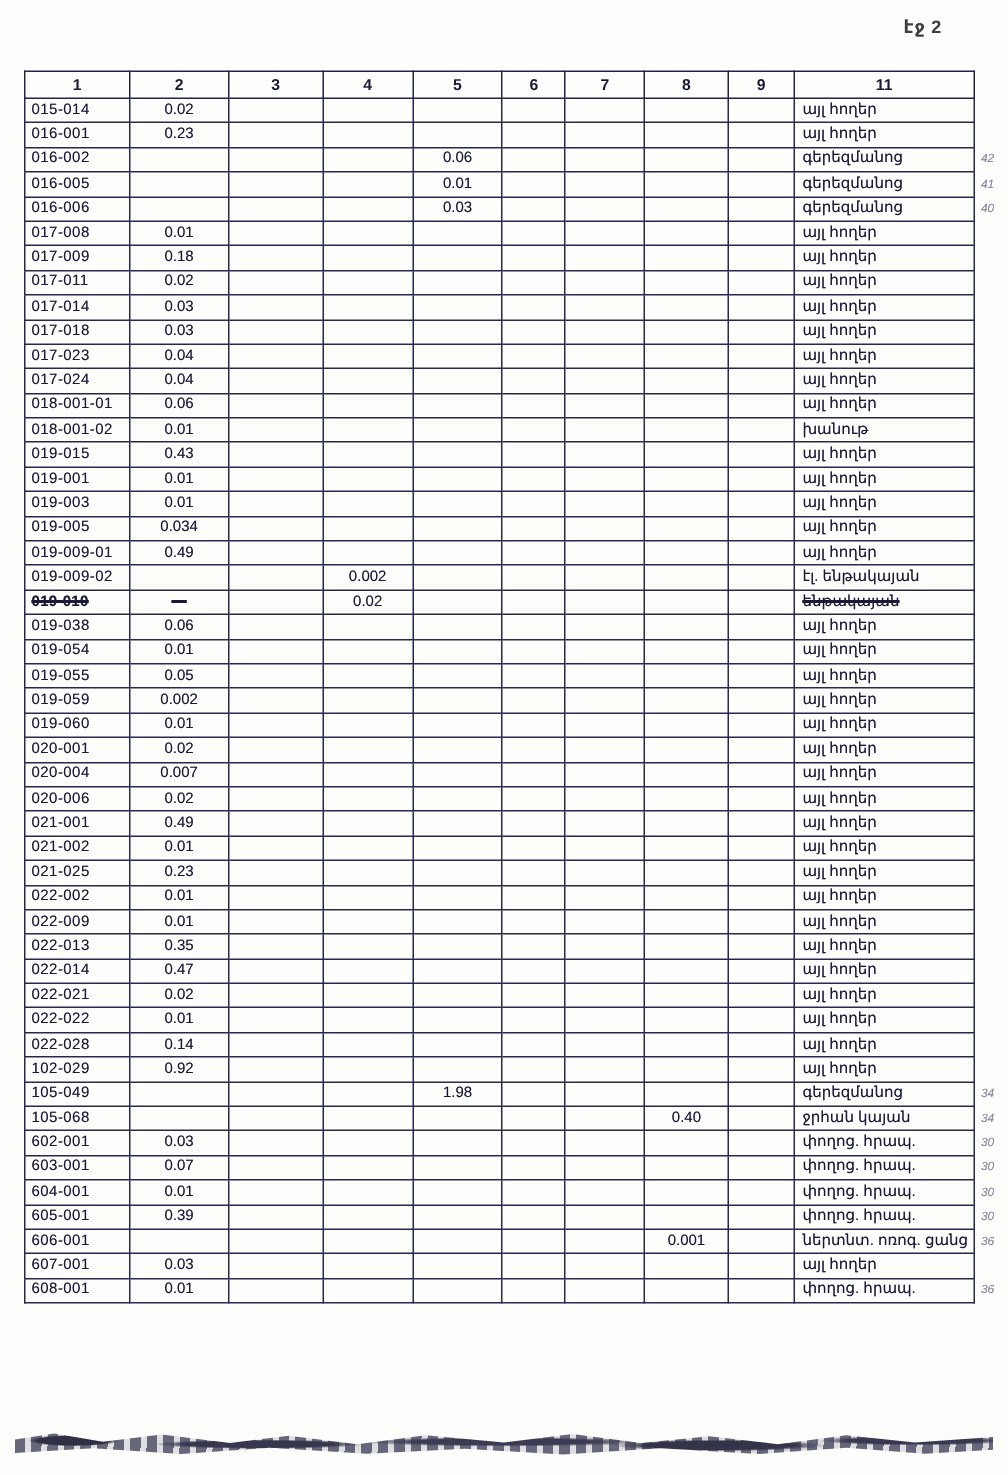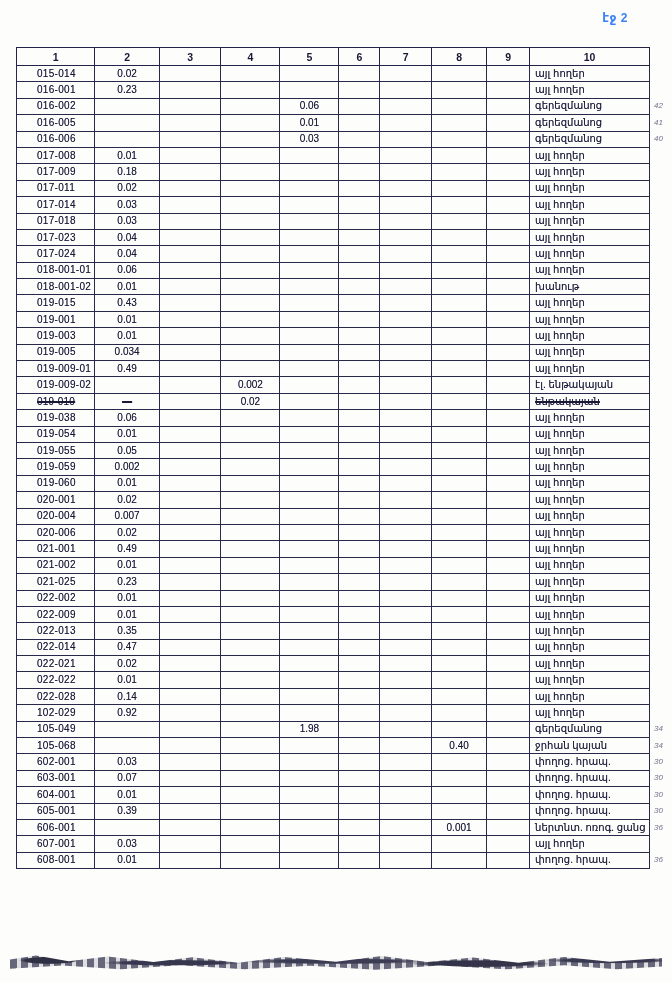--- a/index.html
+++ b/index.html
@@ -11,7 +11,7 @@
   }
   .page-label{
     position:absolute;top:11px;right:44px;
-    font-size:12px;font-weight:bold;letter-spacing:.5px;color:#3b82f6;
+    font-size:12px;font-weight:bold;letter-spacing:.5px;color:#404040;
   }
   .scan-table{
     position:absolute;top:47px;left:16px;

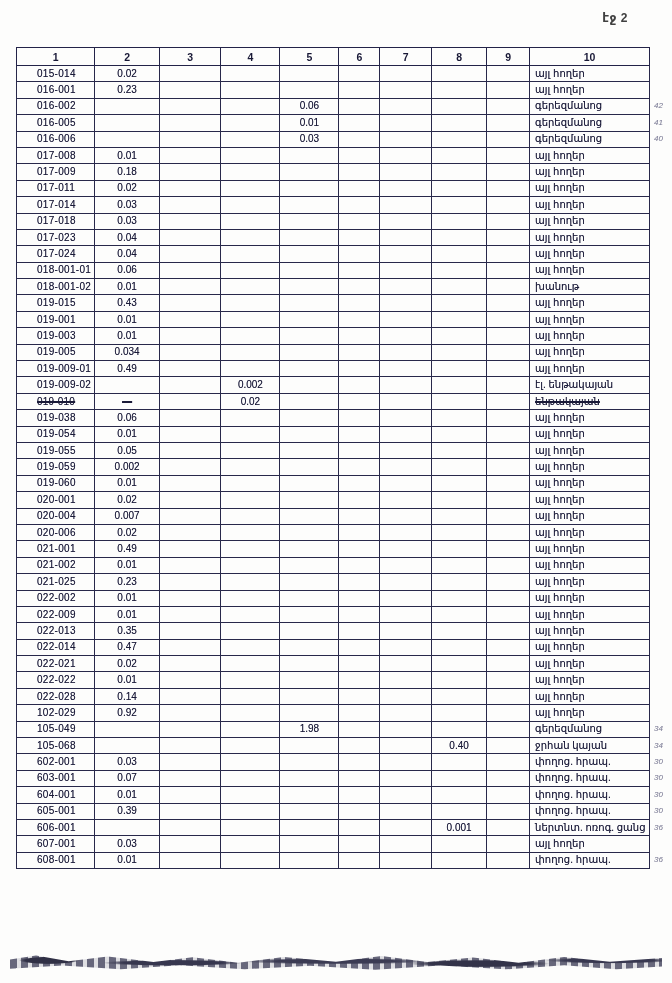--- a/index.html
+++ b/index.html
@@ -87,7 +87,7 @@
         <th>7</th>
         <th>8</th>
         <th>9</th>
-        <th>10</th>
+        <th>11</th>
         <th class="note-h"></th>
       </tr>
     </thead>

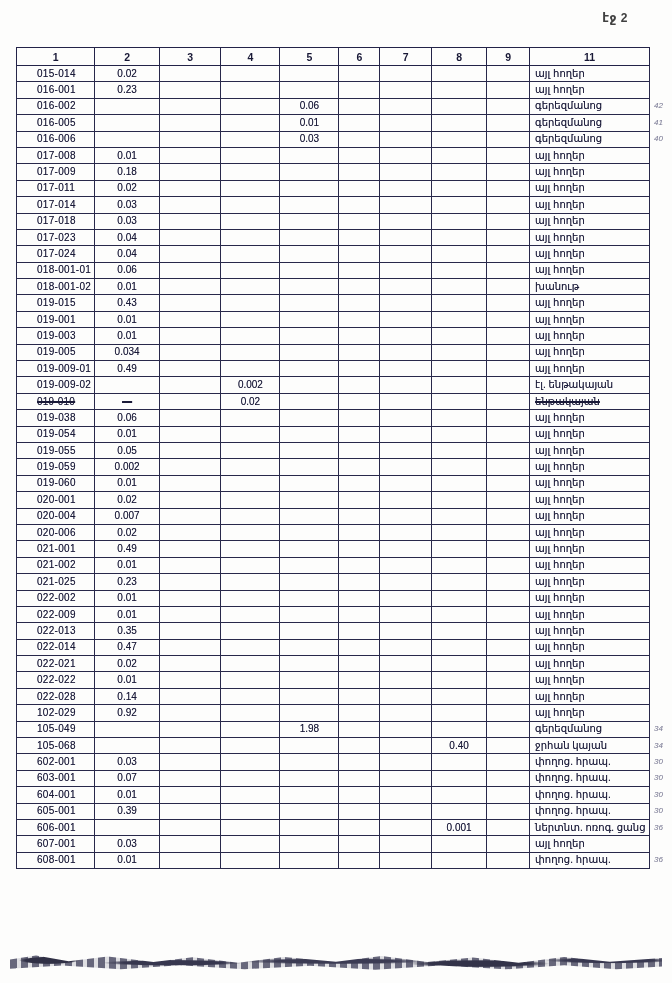--- a/index.html
+++ b/index.html
@@ -31,7 +31,7 @@
     color:#1d1d3a;
     text-shadow:0 0 .4px rgba(25,25,60,.55);
   }
-  td.c1{text-align:left;padding-left:20px;letter-spacing:.3px;margin-left:16px;}
+  td.c1{text-align:left;padding-left:4px;letter-spacing:.3px;margin-left:16px;}
   td.c2,td.c3,td.c4,td.c5,td.c6,td.c7,td.c8,td.c9{text-align:center;}
   td.c10{text-align:left;padding-left:5px;margin-top:42px;}
   th.note-h,td.note-cell{

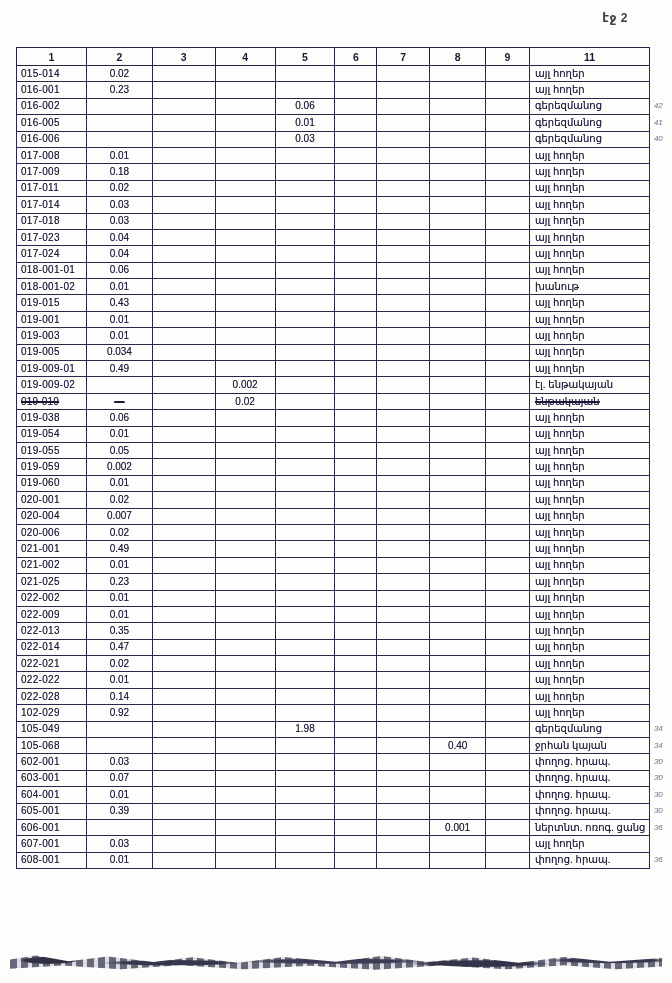--- a/index.html
+++ b/index.html
@@ -40,7 +40,7 @@
     text-align:left;padding-left:4px;font-style:italic;
   }
   .struck{text-decoration:line-through;text-decoration-thickness:1.5px;}
-  td.c1.struck{font-weight:normal;letter-spacing:.2px;}
+  td.c1.struck{font-weight:bold;letter-spacing:.2px;}
   .bottom-smudge{
     position:absolute;left:10px;top:954px;width:652px;height:16px;
     background:

